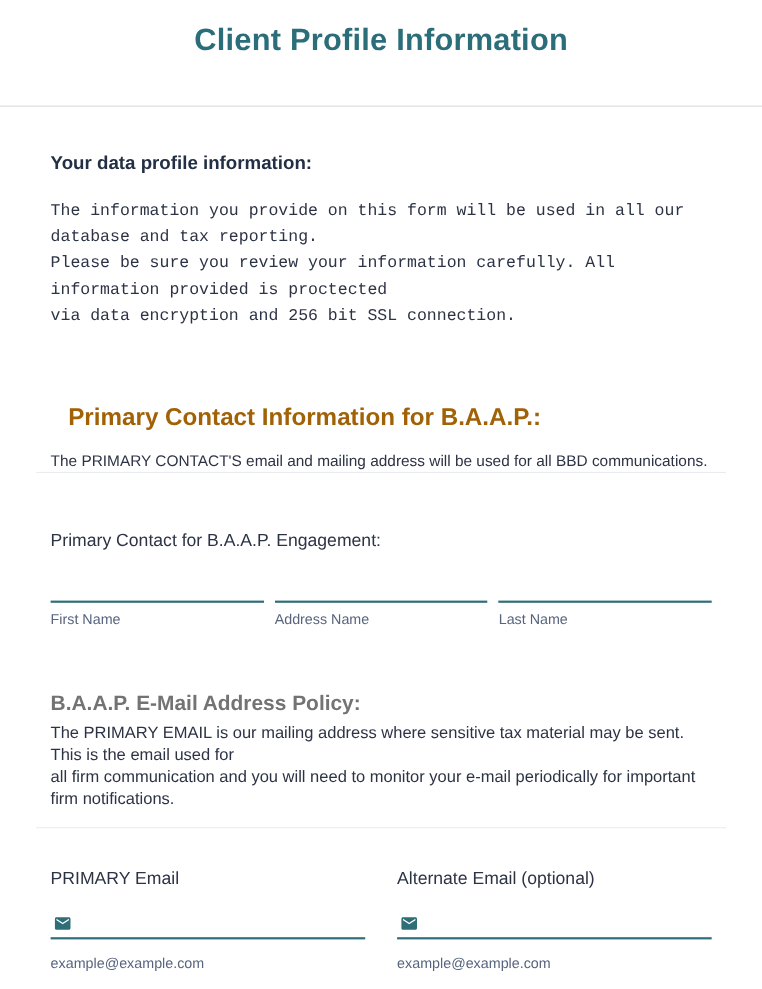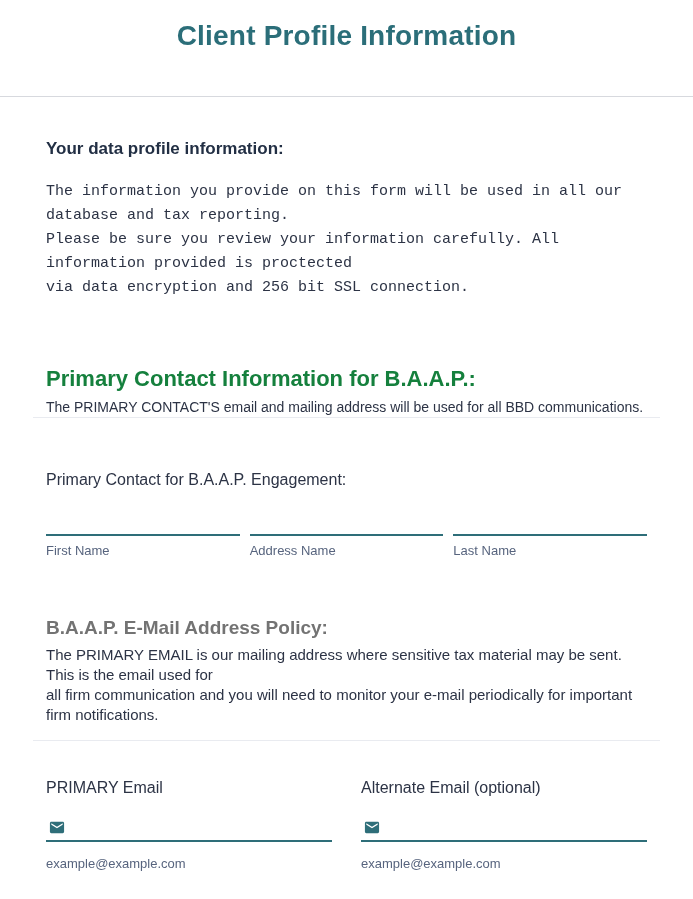--- a/index.html
+++ b/index.html
@@ -63,11 +63,11 @@
 
   
   .section-heading-lg {
-    margin: 66px 0 0 0;
+    margin: 66px 0 0 16px;
     font-size: 22px;
     line-height: 26px;
     font-weight: bold;
-    color: #15803d;
+    color: #a16207;
   }
   .section-subtext {
     margin-top: 6px;

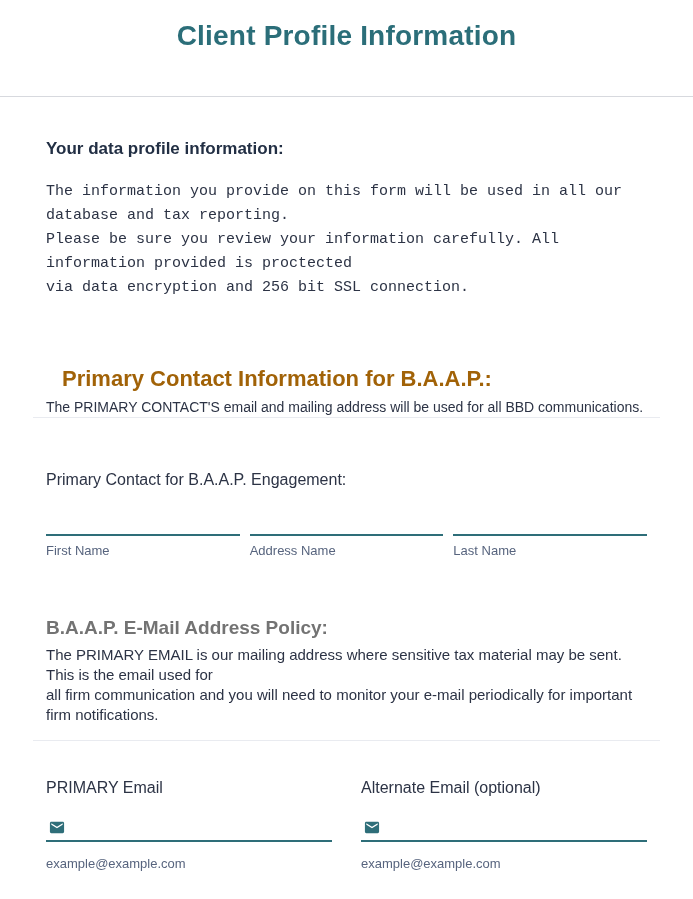--- a/index.html
+++ b/index.html
@@ -70,7 +70,7 @@
     color: #a16207;
   }
   .section-subtext {
-    margin-top: 6px;
+    margin-top: 18px;
     font-size: 14px;
     line-height: 19px;
     color: #2c3345;

